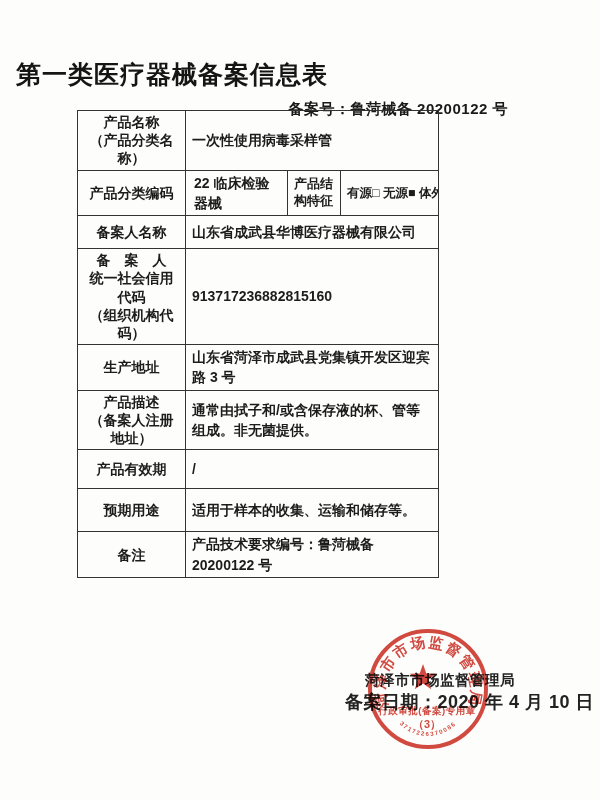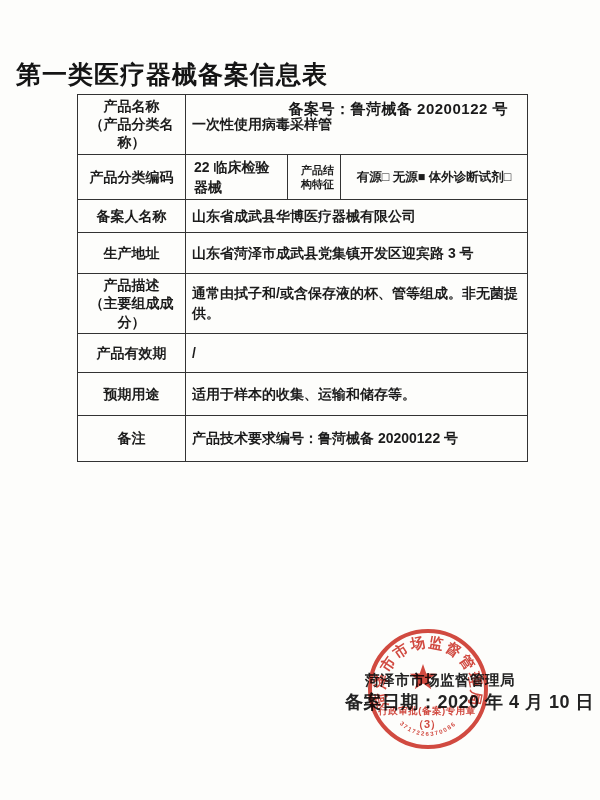--- a/index.html
+++ b/index.html
@@ -19,7 +19,7 @@
     font-size:15px;font-weight:700;color:#1a1a1a;letter-spacing:.5px;
   }
   table.form{
-    position:absolute;left:77px;top:94px;width:451px;
+    position:absolute;left:77px;top:110px;width:362px;
     border-collapse:collapse;table-layout:fixed;
     font-size:14px;font-weight:600;color:#1c1c1c;
   }

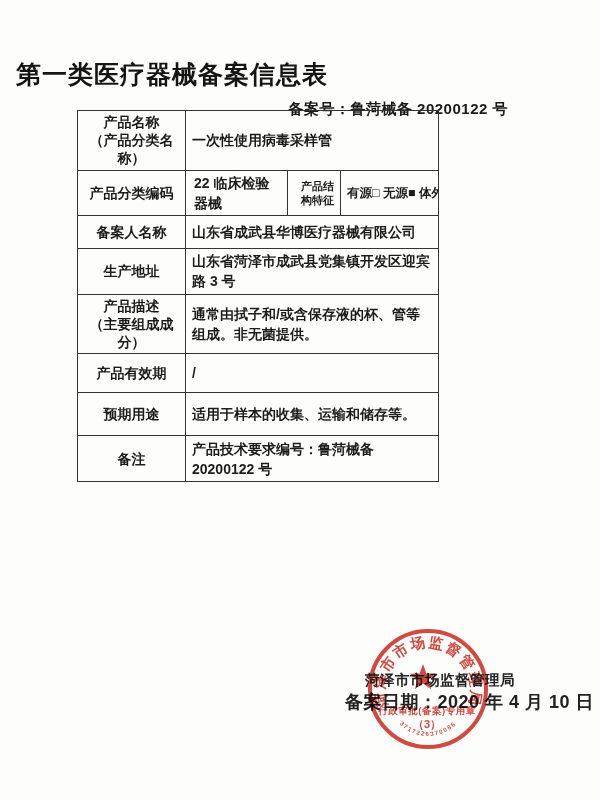--- a/index.html
+++ b/index.html
@@ -38,7 +38,7 @@
     text-align:left;padding-left:13px;line-height:1.45;
   }
   td.feature-lab{
-    text-align:right;white-space:pre-line;line-height:1.3;padding:2px 2px;font-size:11px;
+    text-align:left;white-space:pre-line;line-height:1.3;padding:2px 2px;font-size:13px;
   }
   td.options{
     white-space:nowrap;font-size:12.5px;padding-left:8px;letter-spacing:0;text-align:center;

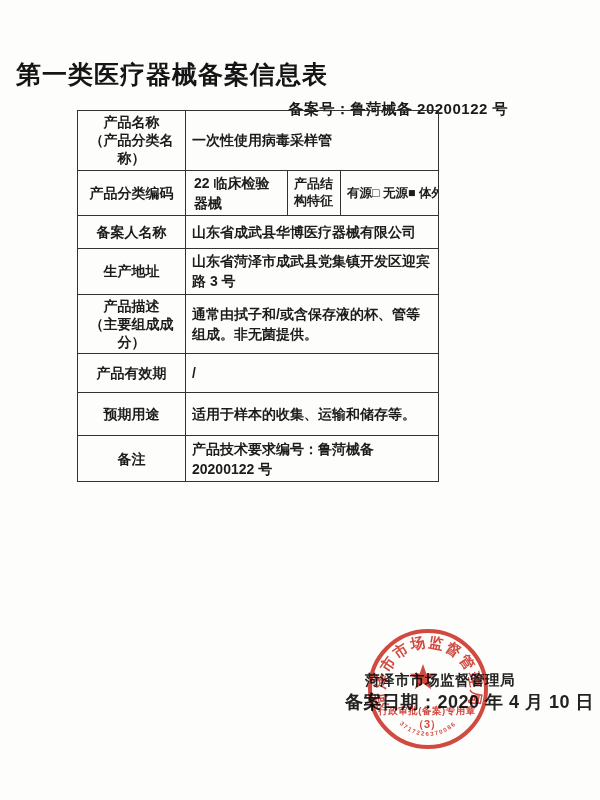--- a/index.html
+++ b/index.html
@@ -88,6 +88,12 @@
     <td class="lab">备案人名称</td>
     <td class="val" colspan="3">山东省成武县华博医疗器械有限公司</td>
   </tr>
+  <tr style="height:63px">
+    <td class="lab">备　案　人
+统一社会信用代码
+（组织机构代码）</td>
+    <td class="val" colspan="3">913717236882815160</td>
+  </tr>
   <tr style="height:41px">
     <td class="lab">生产地址</td>
     <td class="val" colspan="3">山东省菏泽市成武县党集镇开发区迎宾路 3 号</td>

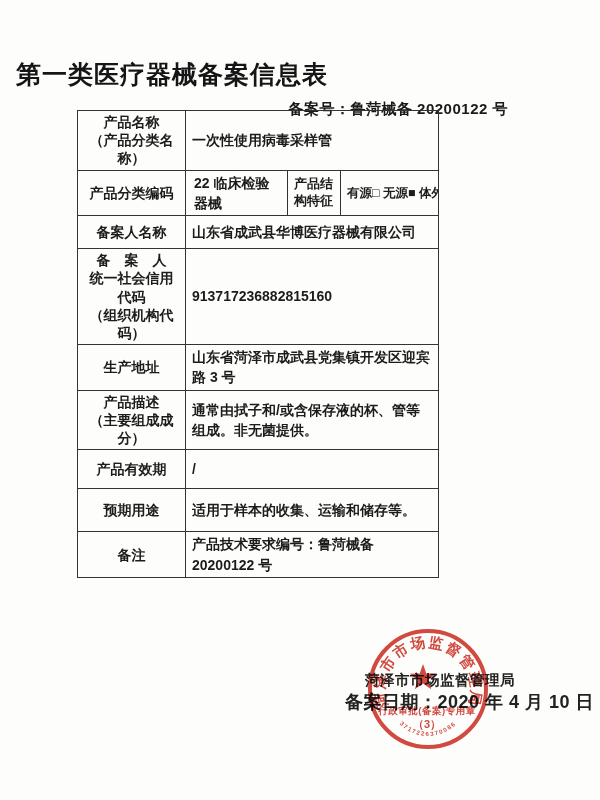--- a/index.html
+++ b/index.html
@@ -100,7 +100,7 @@
   </tr>
   <tr style="height:58px">
     <td class="lab">产品描述
-（主要组成成分）</td>
+（备案人注册地址）</td>
     <td class="val" colspan="3">通常由拭子和/或含保存液的杯、管等组成。非无菌提供。</td>
   </tr>
   <tr style="height:39px">

